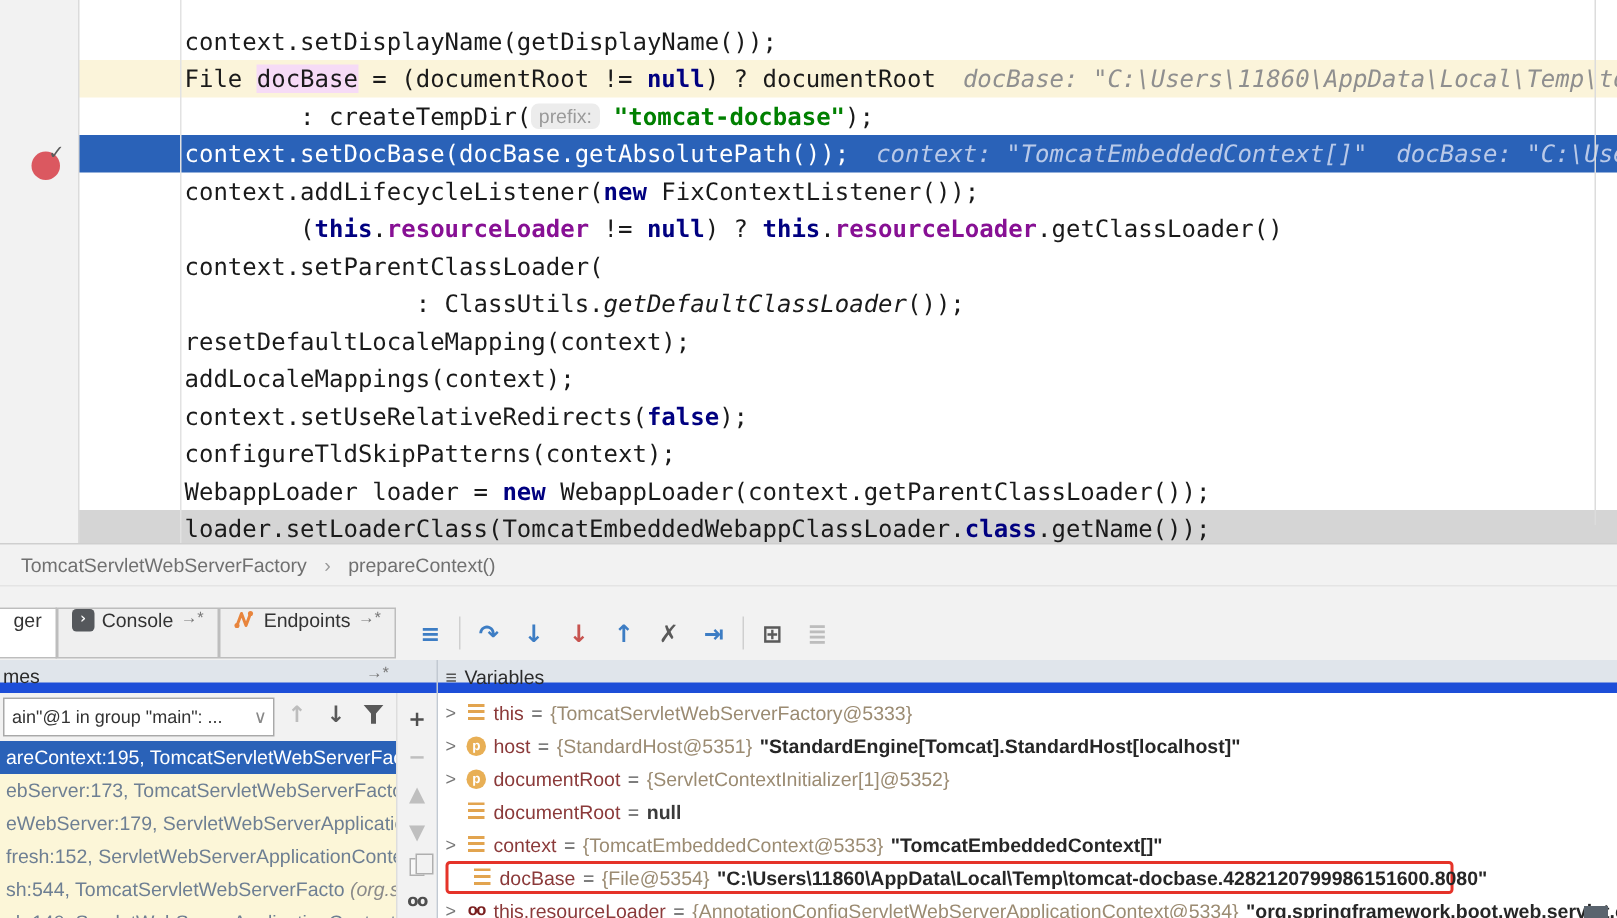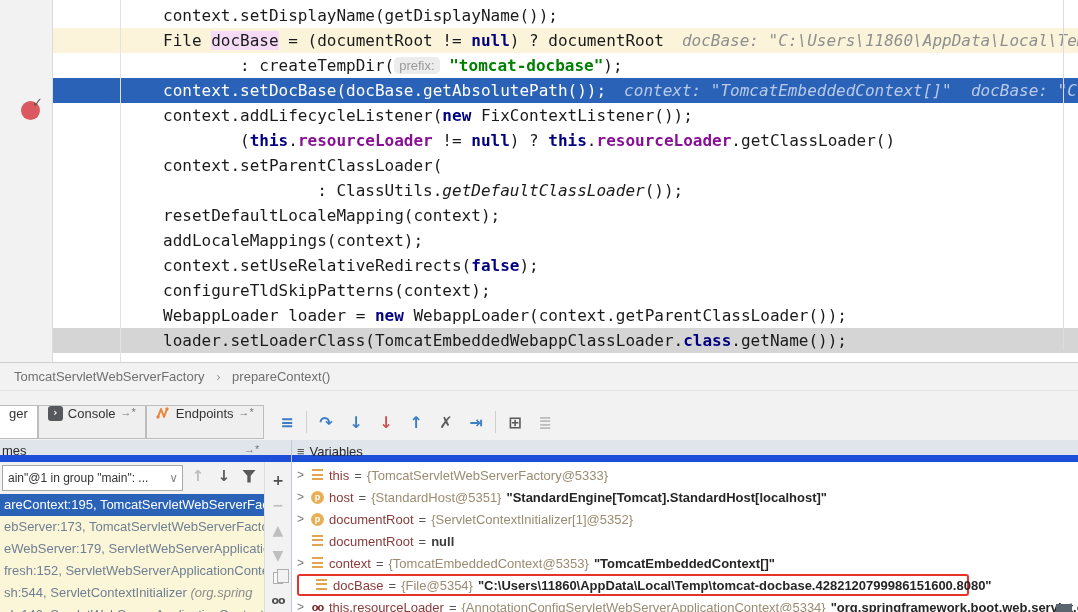--- a/index.html
+++ b/index.html
@@ -14,7 +14,7 @@
   .marginguide { position:absolute; left:1063px; top:0; width:1px; height:350px; background:#DCDCDC; z-index:2; }
   .bp { position:absolute; left:21px; top:101px; width:19px; height:19px; background:#DB5860; border-radius:50%; z-index:5; }
   .bp::after { content:"✓"; position:absolute; top:-6px; right:-3px; color:#5A5A5A; font:bold 13px "DejaVu Sans",sans-serif; }
-  .code { position:absolute; left:0; top:3px; right:0; z-index:1; font:16px "DejaVu Sans Mono","Liberation Mono",monospace; color:#1A1A1A;margin-left:40px; }
+  .code { position:absolute; left:0; top:15px; right:0; z-index:1; font:16px "DejaVu Sans Mono","Liberation Mono",monospace; color:#1A1A1A; }
   .cl { height:25px; line-height:25px; padding-left:123px; white-space:pre; position:relative; }
   .cl.yellow { background:#FBF4DA; }
   .cl.exec { background:#2A62B8; color:#FFFFFF; }

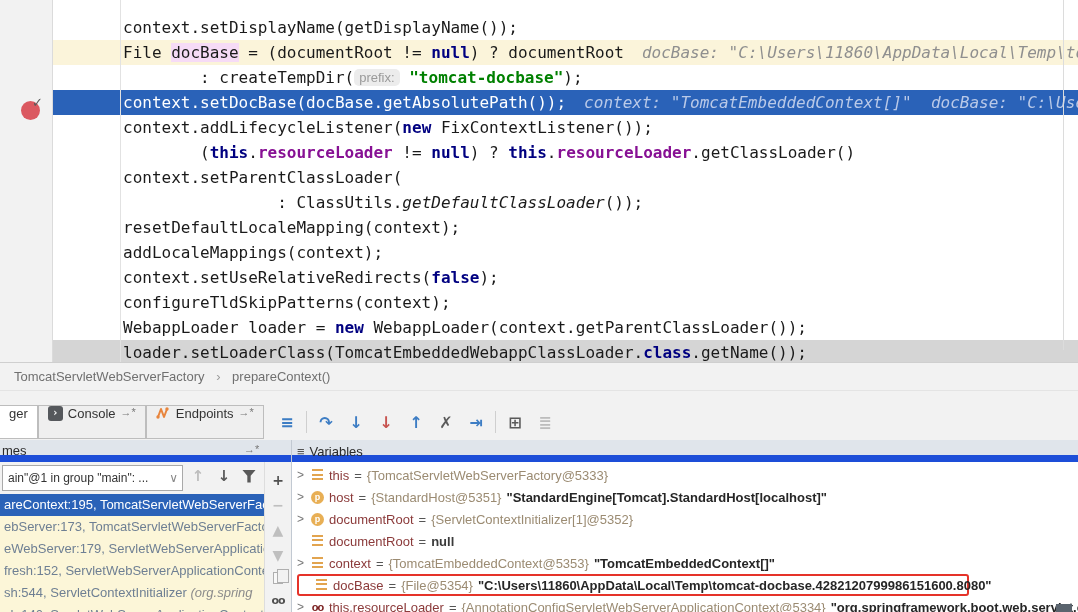--- a/index.html
+++ b/index.html
@@ -179,7 +179,7 @@
           <div class="frow"><span>ebServer:173, TomcatServletWebServerFactor</span></div>
           <div class="frow"><span>eWebServer:179, ServletWebServerApplicatio</span></div>
           <div class="frow"><span>fresh:152, ServletWebServerApplicationContex</span></div>
-          <div class="frow"><span>sh:544, ServletContextInitializer </span><span class="fit">(org.spring</span></div>
+          <div class="frow"><span>sh:544, TomcatServletWebServerFacto </span><span class="fit">(org.spring</span></div>
           <div class="frow"><span>sh:140, ServletWebServerApplicationContext (</span></div>
         </div>
     </div>

